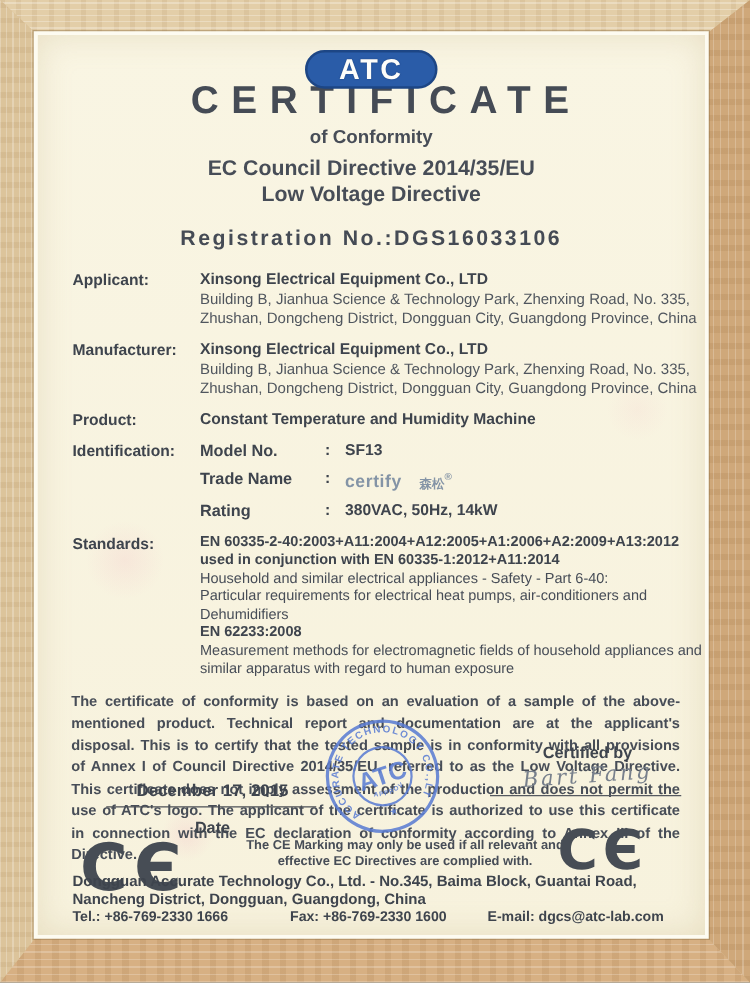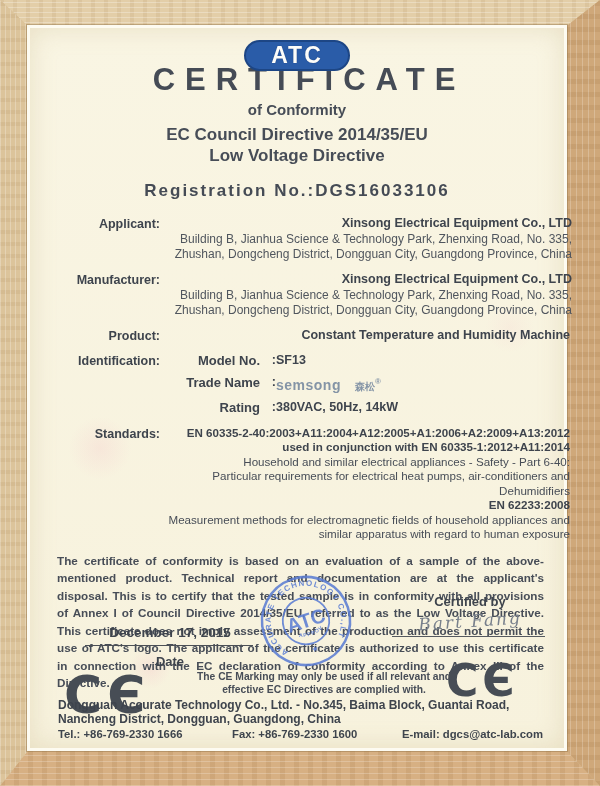--- a/index.html
+++ b/index.html
@@ -46,7 +46,7 @@
   .reg{margin-top:15px;text-align:center;font-weight:bold;font-size:17px;letter-spacing:2px;color:#454b55;}
   
   .rows{margin:15px 0 0 28px;width:512px;}
-  .row{display:flex;margin-bottom:10px;text-align:right;}
+  .row{display:flex;margin-bottom:10px;}
   .lab{width:102px;flex:none;font-weight:bold;font-size:12.5px;padding-top:1px;}
   .val{flex:1;}
   .cname{font-weight:bold;font-size:12.5px;}

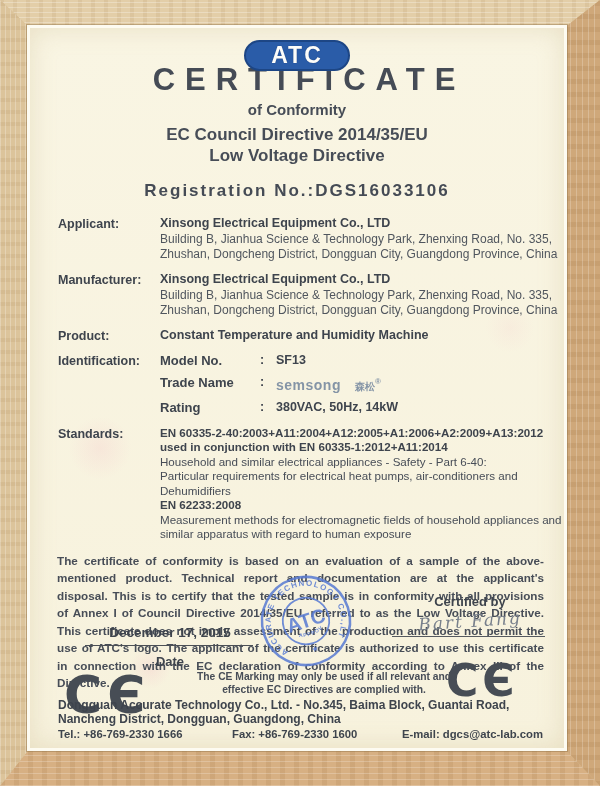--- a/index.html
+++ b/index.html
@@ -139,7 +139,7 @@
           <div class="subrow">
             <span class="sublab">Trade Name</span>
             <span class="subcolon">:</span>
-            <span class="subval brand"><span>semsong</span><span class="cjk">森松</span><sup>®</sup></span>
+            <span class="subval brand"><span>certify</span><span class="cjk">森松</span><sup>®</sup></span>
           </div>
           <div class="subrow">
             <span class="sublab">Rating</span>

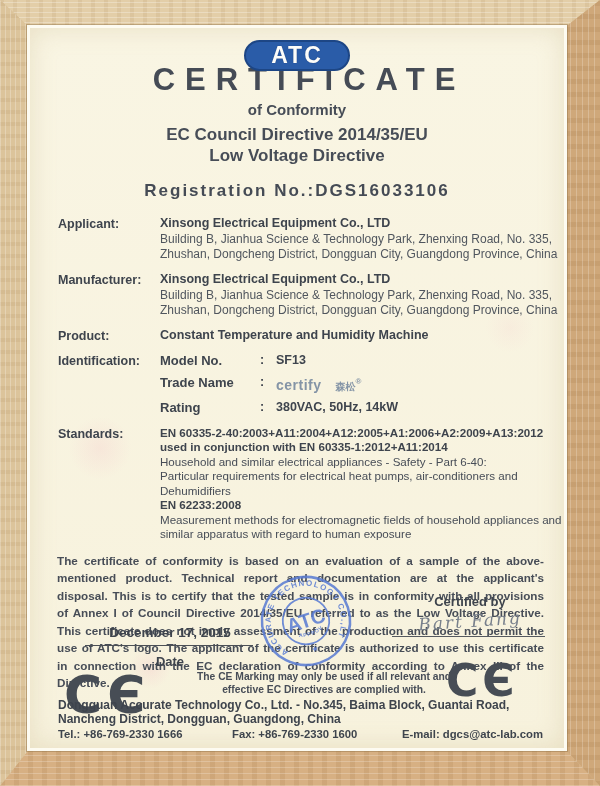--- a/index.html
+++ b/index.html
@@ -81,7 +81,7 @@
           line-height:13px;color:#474d57;}
   .addrft{left:28px;top:671px;width:478px;font-weight:bold;font-size:12px;line-height:13.5px;}
   .contact{top:700px;font-weight:bold;font-size:11.3px;}
-  .tel{left:28px;} .fax{left:202px;} .email{left:372px;}
+  .tel{left:28px;} .fax{left:202px;} .email{left:360px;}
 </style>
 </head>
 <body>

